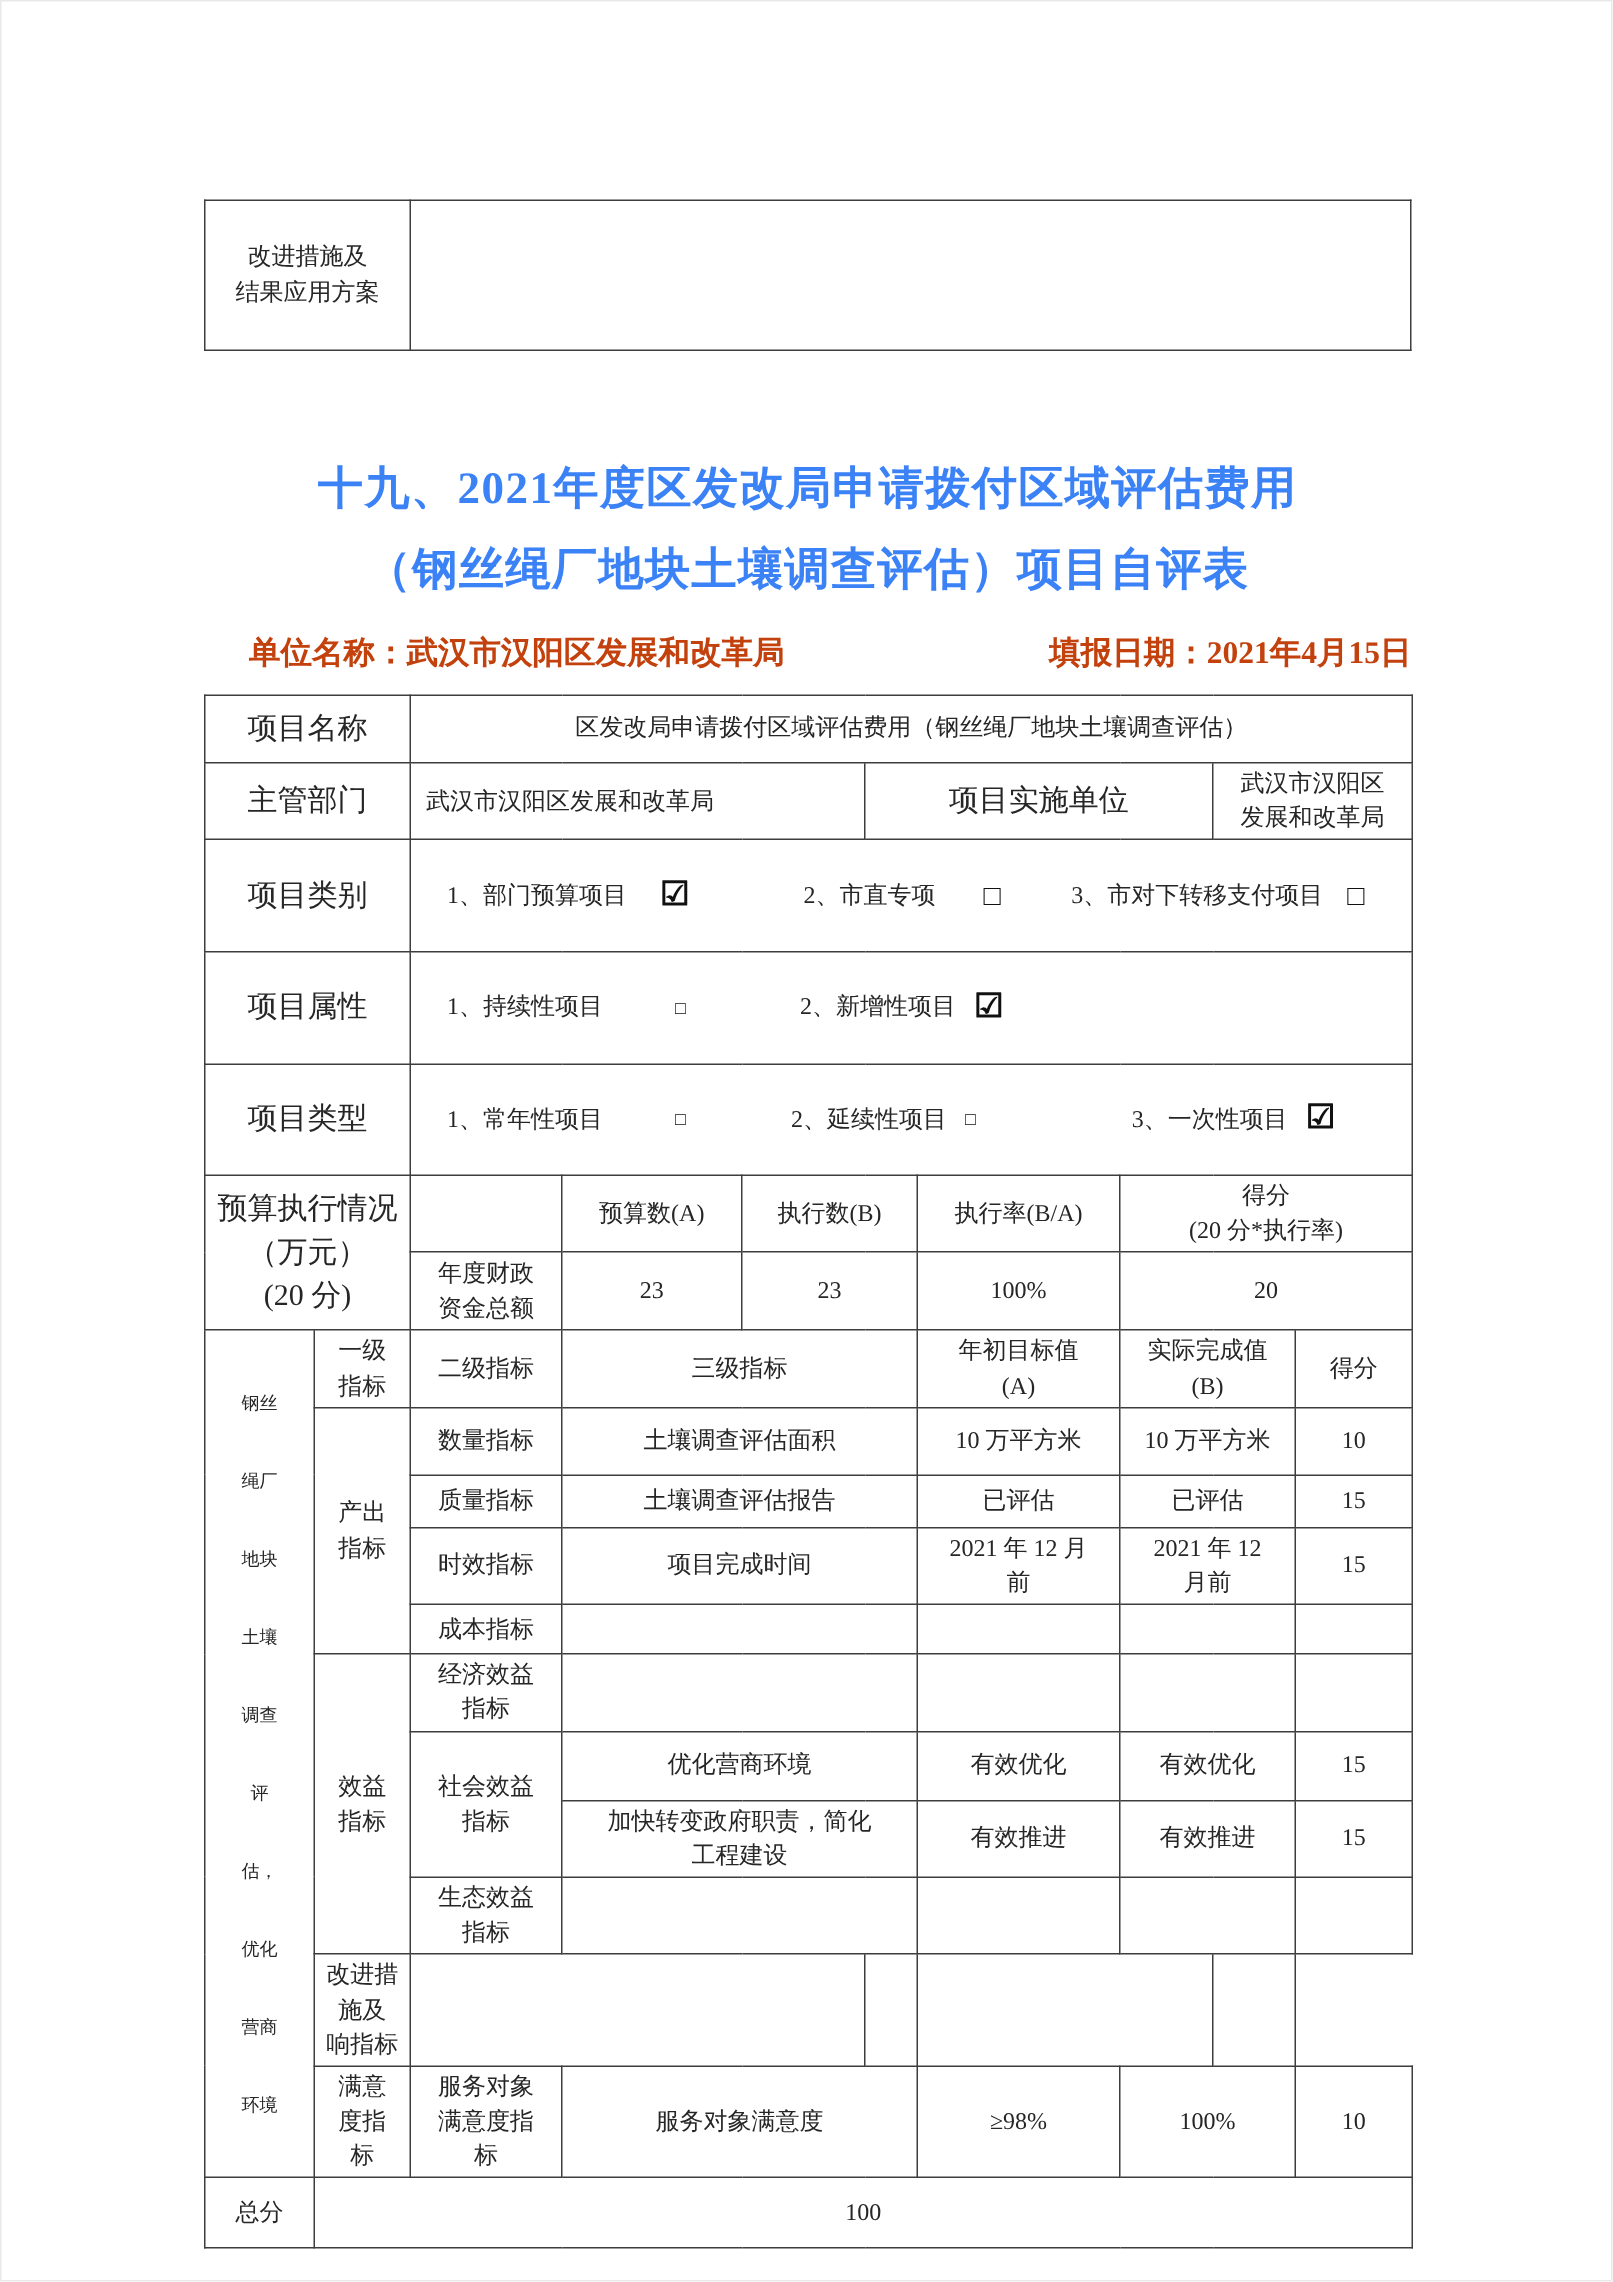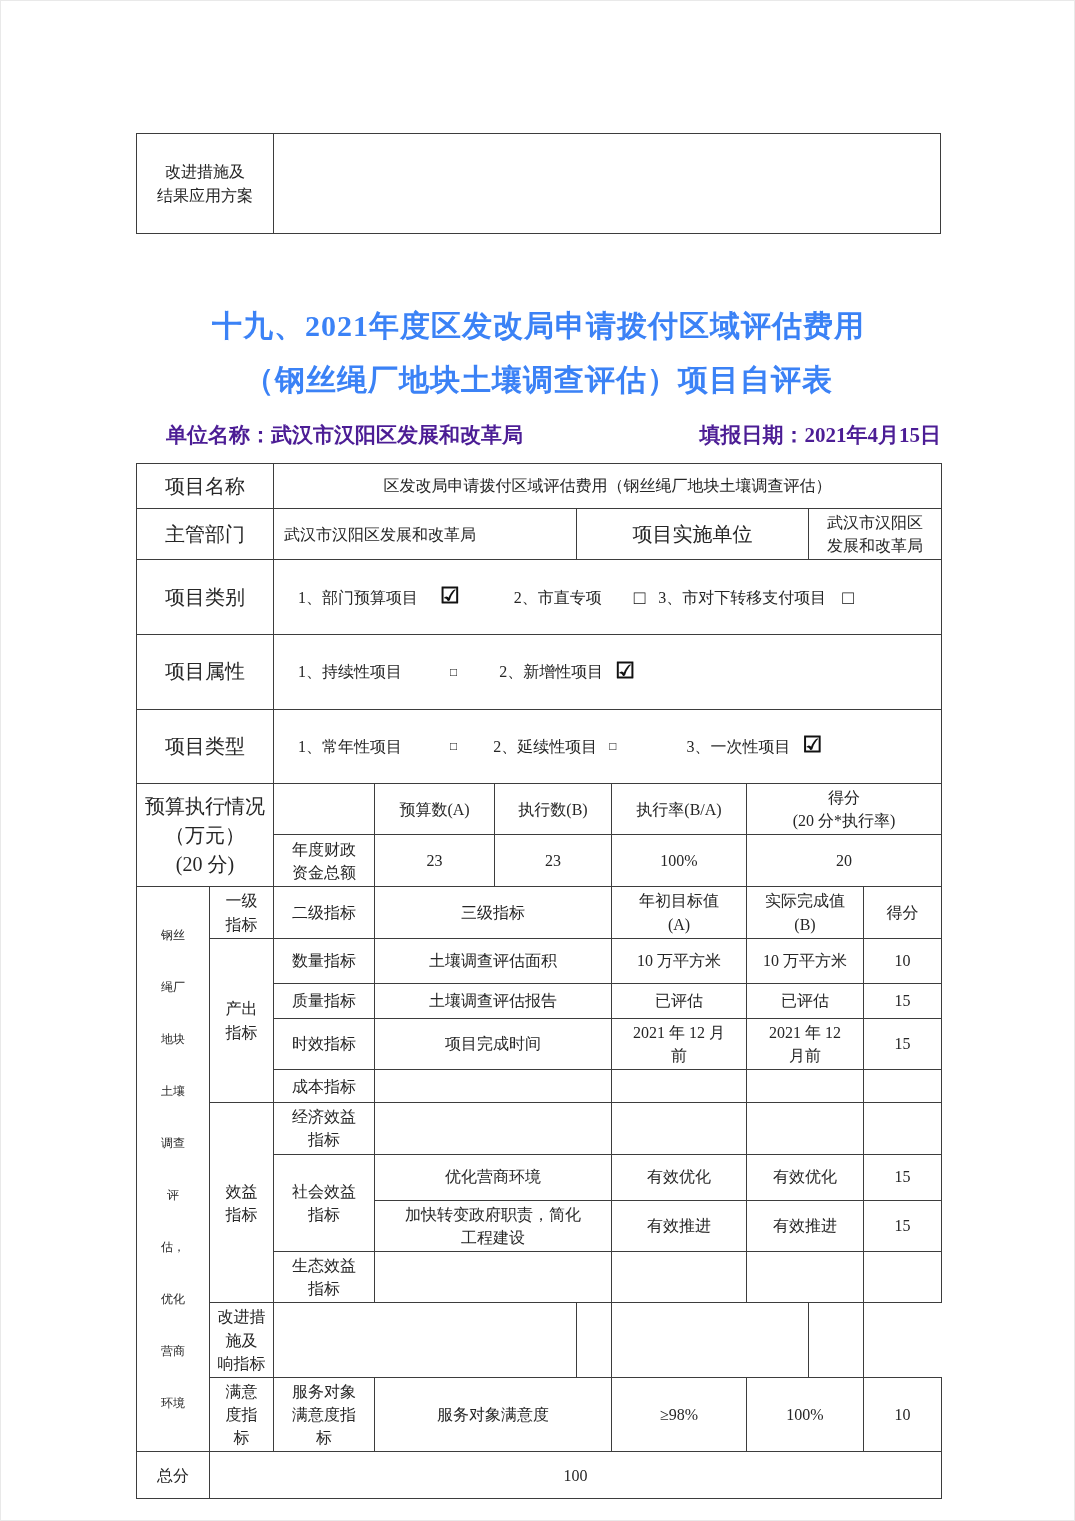--- a/index.html
+++ b/index.html
@@ -36,7 +36,7 @@
   
   .meta-line { position: absolute; left: 135px; top: 420px; width: 805px;
                display: flex; align-items: baseline;
-               font-weight: 700; font-size: 21px; color:#4c1d95; }
+               font-weight: 700; font-size: 21px; color:#c2410c; }
   .meta-unit { margin-left: 30px; }
   .meta-date { margin-left: auto; }
 

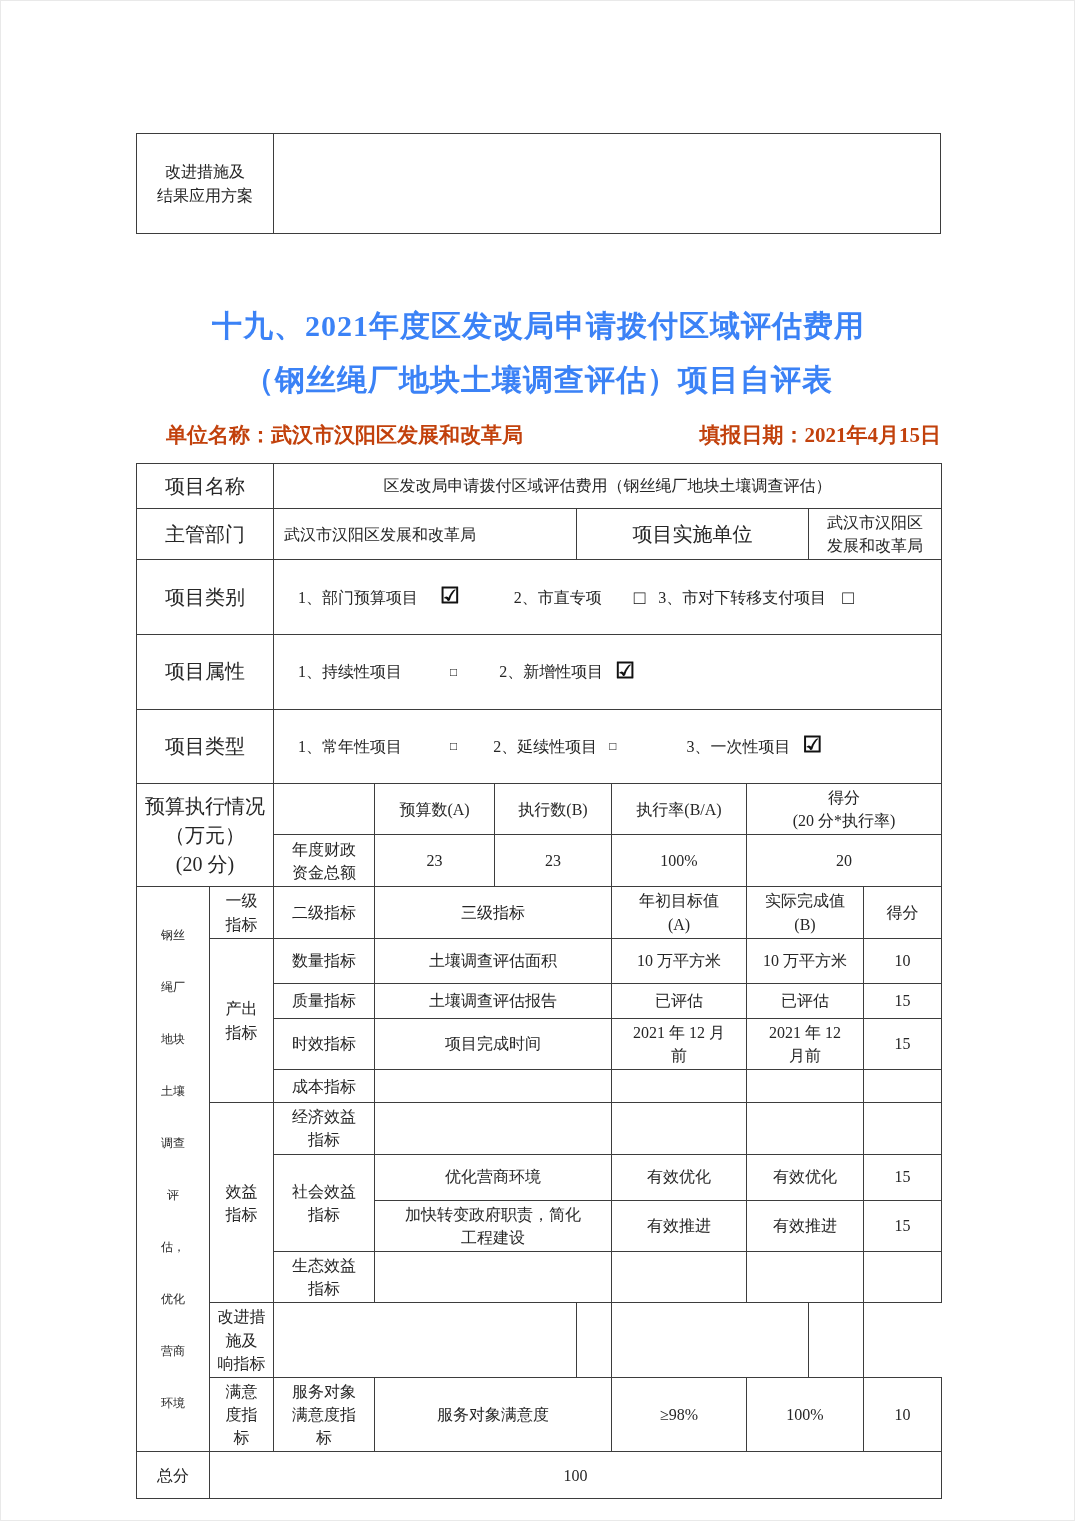--- a/index.html
+++ b/index.html
@@ -48,7 +48,7 @@
   .vert-cell .v-line { display: block; text-align: center; }
 
   
-  .opts { display: flex; align-items: center; padding-left: 14px; }
+  .opts { display: flex; align-items: center; padding-left: 14px; gap: 34px; }
   .opt { display: flex; align-items: center; white-space: nowrap; }
   .box { display: inline-block; line-height: 1; color:#111; }
   .box-ck { font-size: 22px; font-weight: 700; transform: translateY(-1px); }

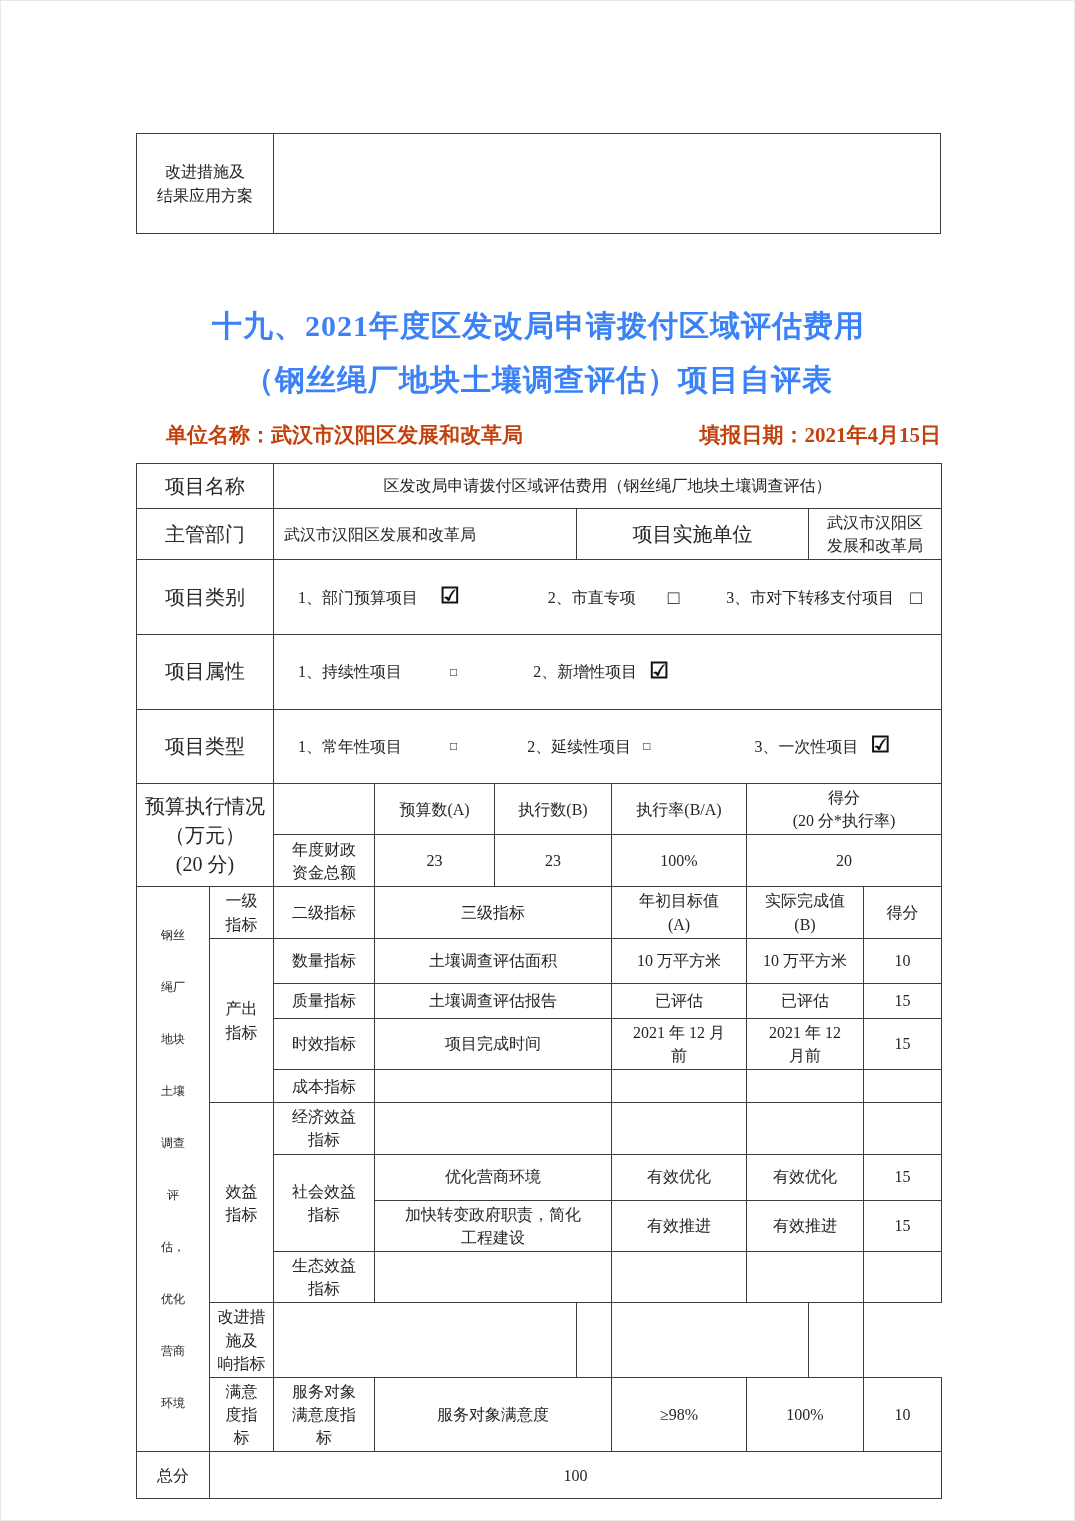--- a/index.html
+++ b/index.html
@@ -120,7 +120,7 @@
                 <span>1、部门预算项目</span>
                 <span class="box box-ck" style="margin-left:22px">☑</span>
               </span>
-          <span class="opt" style="margin-left:54px">
+          <span class="opt" style="margin-left:42px">
                 <span>2、市直专项</span>
                 <span class="box box-lg" style="margin-left:32px">□</span>
               </span>

